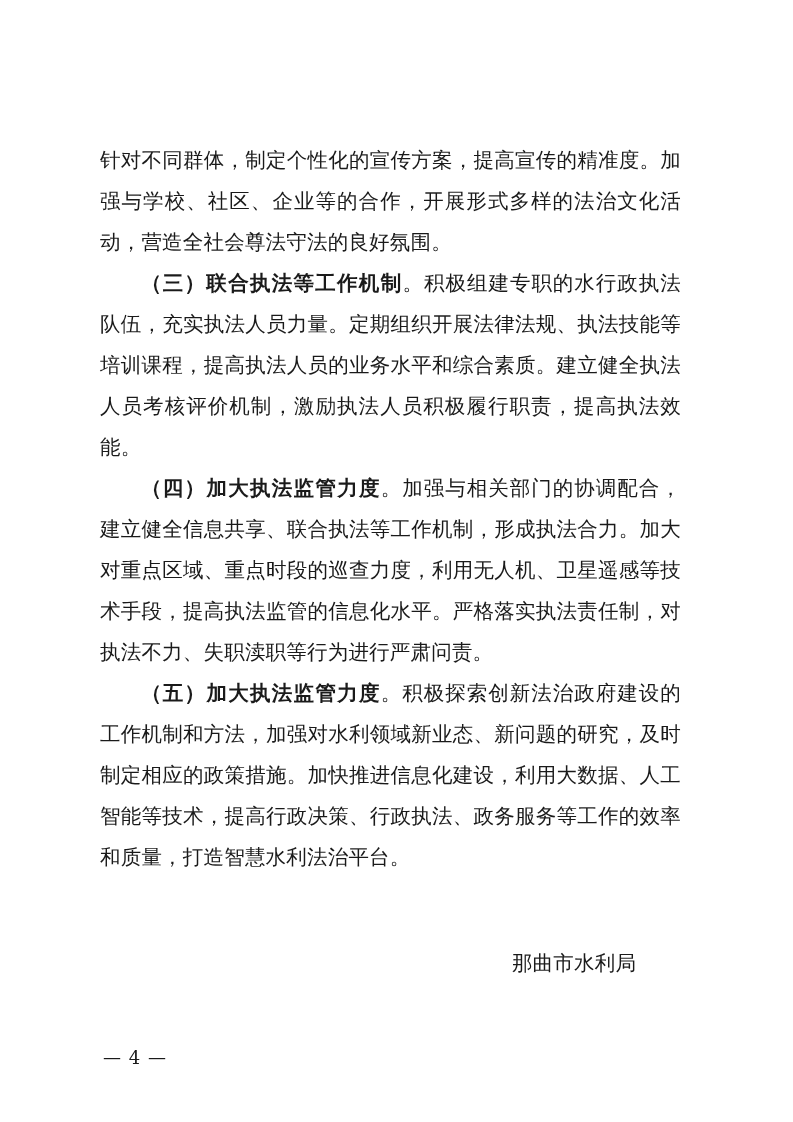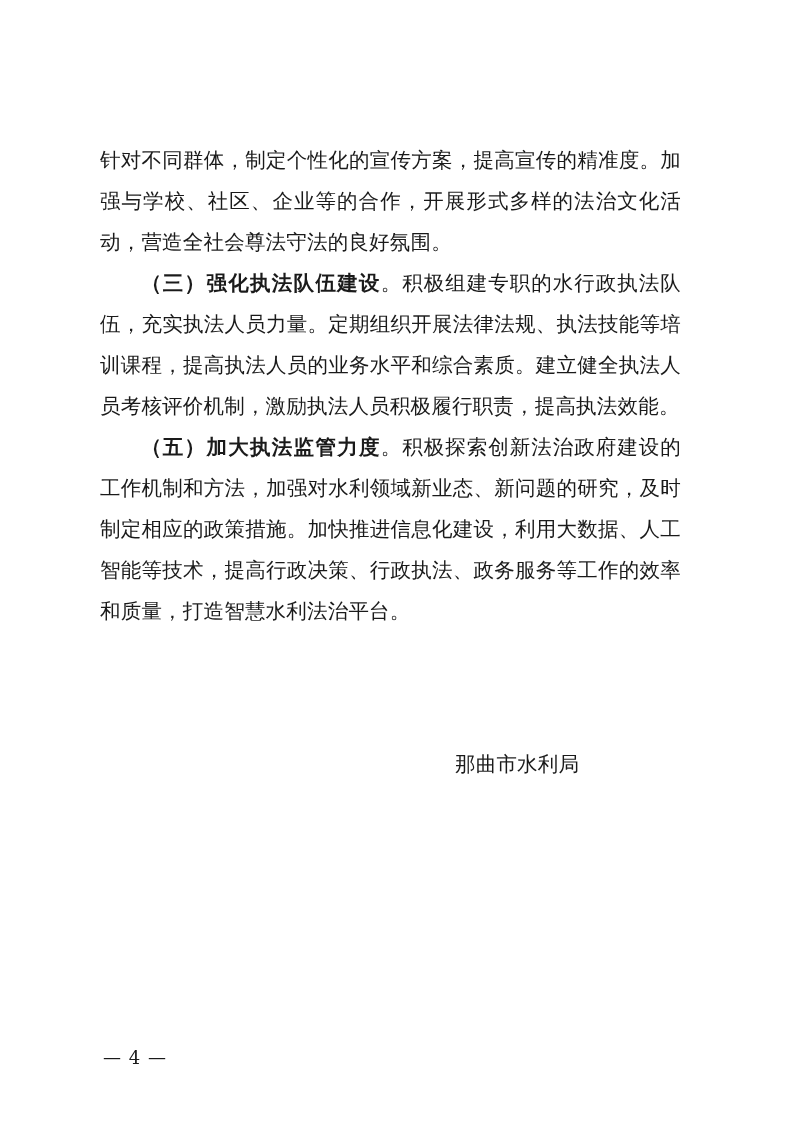--- a/index.html
+++ b/index.html
@@ -82,7 +82,7 @@
     </p>
 
     <p class="para indent">
-      <span class="heading-run">（三）强化执法队伍建设</span><span>。积极组建专职的水行政执法队伍，充实执法人员力量。定期组织开展法律法规、执法技能等培训课程，提高执法人员的业务水平和综合素质。建立健全执法人员考核评价机制，激励执法人员积极履行职责，提高执法效能。</span>
+      <span class="heading-run">（三）联合执法等工作机制</span><span>。积极组建专职的水行政执法队伍，充实执法人员力量。定期组织开展法律法规、执法技能等培训课程，提高执法人员的业务水平和综合素质。建立健全执法人员考核评价机制，激励执法人员积极履行职责，提高执法效能。</span>
     </p>
 
 

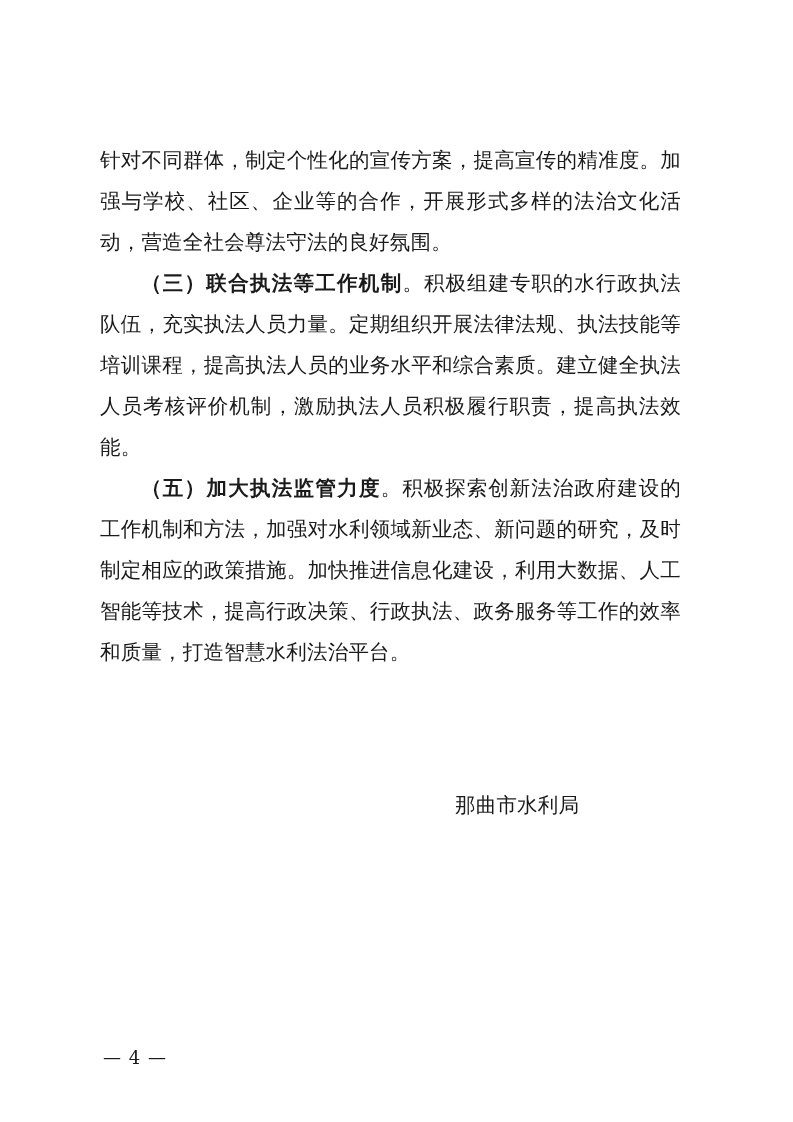--- a/index.html
+++ b/index.html
@@ -85,6 +85,9 @@
       <span class="heading-run">（三）联合执法等工作机制</span><span>。积极组建专职的水行政执法队伍，充实执法人员力量。定期组织开展法律法规、执法技能等培训课程，提高执法人员的业务水平和综合素质。建立健全执法人员考核评价机制，激励执法人员积极履行职责，提高执法效能。</span>
     </p>
 
+    <p class="para indent">
+      <span class="heading-run">（四）加大执法监管力度</span><span>。加强与相关部门的协调配合，建立健全信息共享、联合执法等工作机制，形成执法合力。加大对重点区域、重点时段的巡查力度，利用无人机、卫星遥感等技术手段，提高执法监管的信息化水平。严格落实执法责任制，对执法不力、失职渎职等行为进行严肃问责。</span>
+    </p>
 
     <p class="para indent">
       <span class="heading-run">（五）加大执法监管力度</span><span>。积极探索创新法治政府建设的工作机制和方法，加强对水利领域新业态、新问题的研究，及时制定相应的政策措施。加快推进信息化建设，利用大数据、人工智能等技术，提高行政决策、行政执法、政务服务等工作的效率和质量，打造智慧水利法治平台。</span>

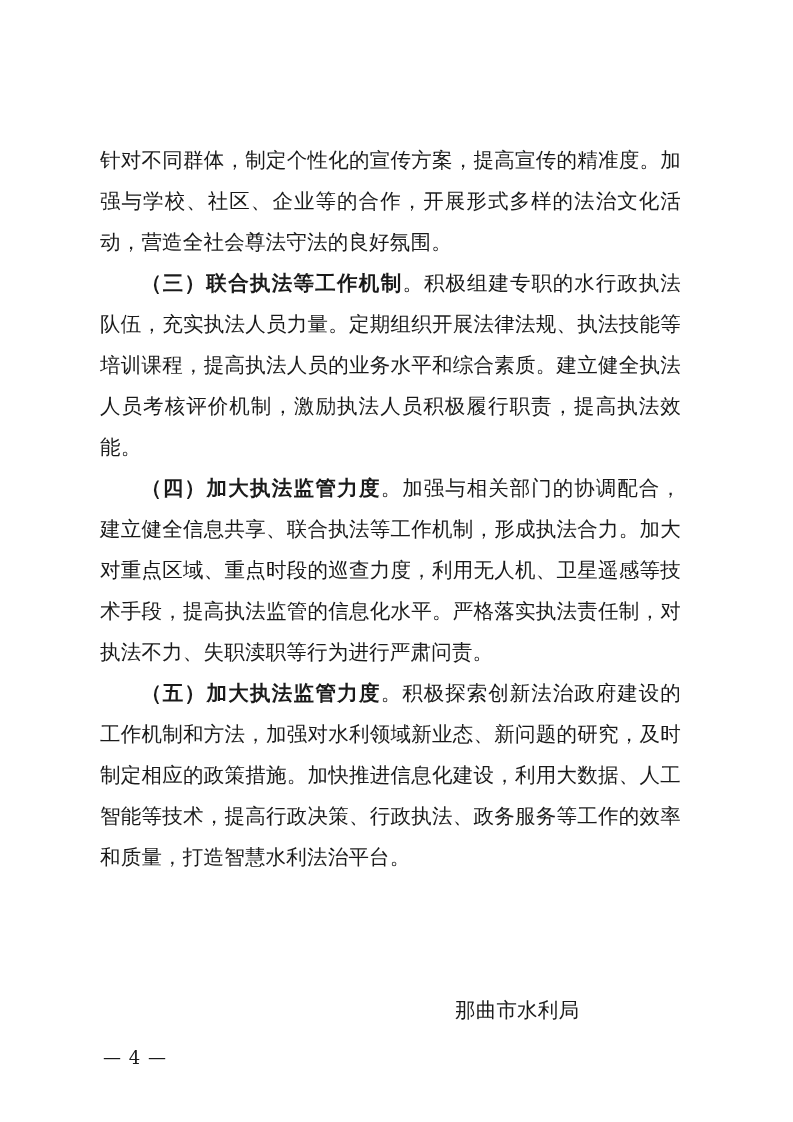--- a/index.html
+++ b/index.html
@@ -44,8 +44,8 @@
     letter-spacing: 0.5px;
   }
   .signature {
-    margin-top: 112px;
-    text-align: left;
+    margin-top: 65px;
+    text-align: center;
     padding-left: 355px;
     font-size: 20.5px;
     line-height: 41px;

